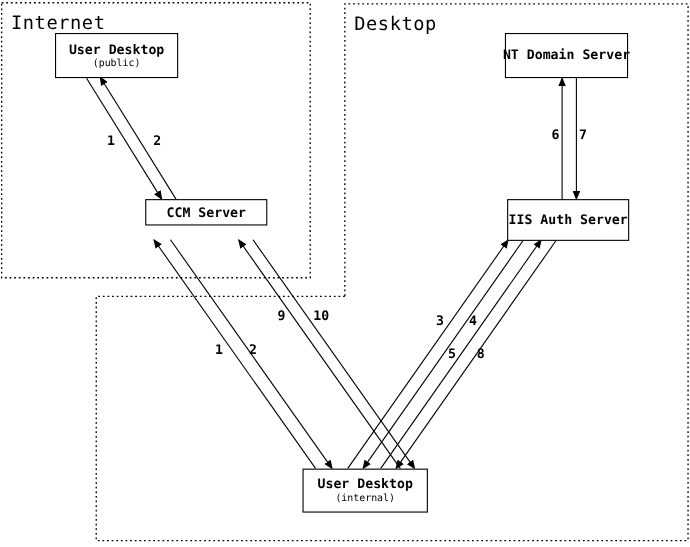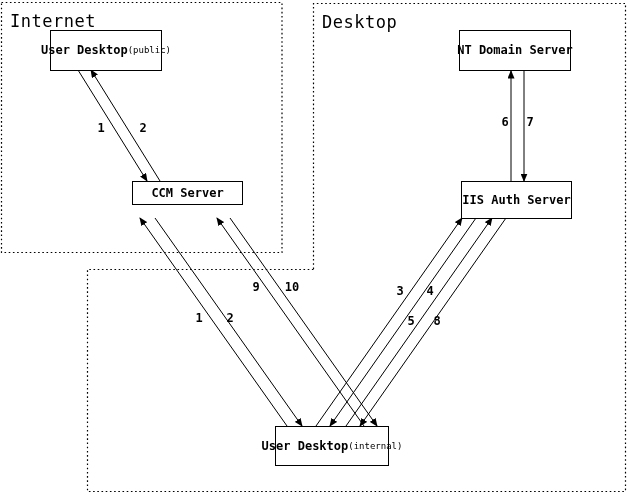--- a/index.html
+++ b/index.html
@@ -21,7 +21,7 @@
   .node{
     position:absolute;z-index:2;
     border:1px solid #000;background:#ffffff;
-    display:flex;flex-direction:row;align-items:center;justify-content:center;
+    display:flex;flex-direction:column;align-items:center;justify-content:center;
     text-align:center;box-sizing:border-box;
   }
   .node .title{

